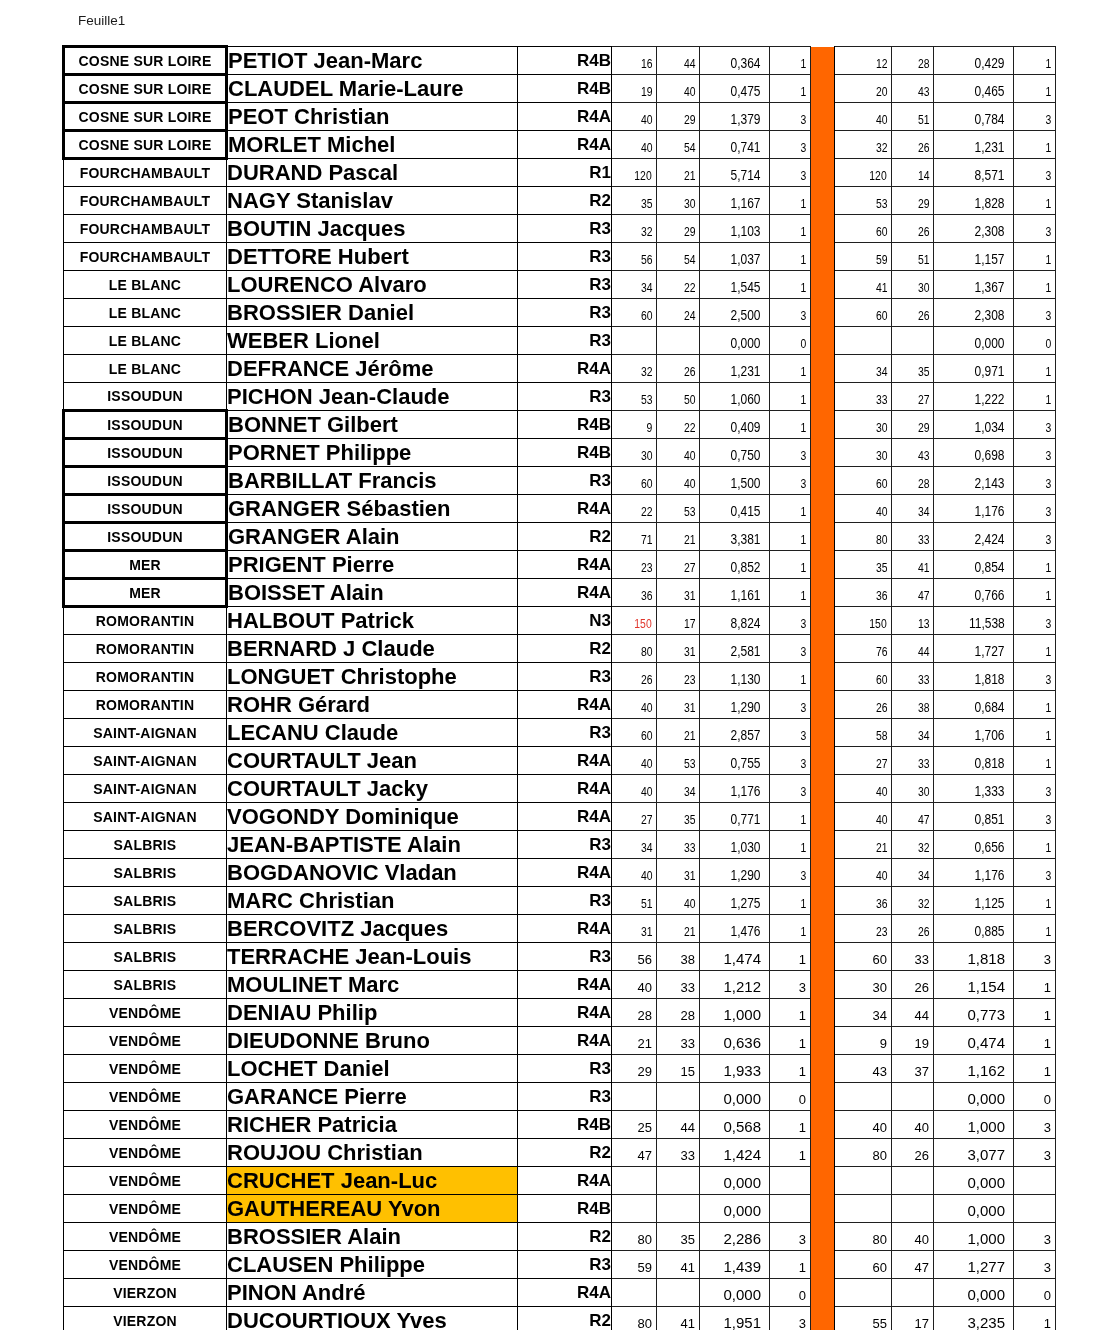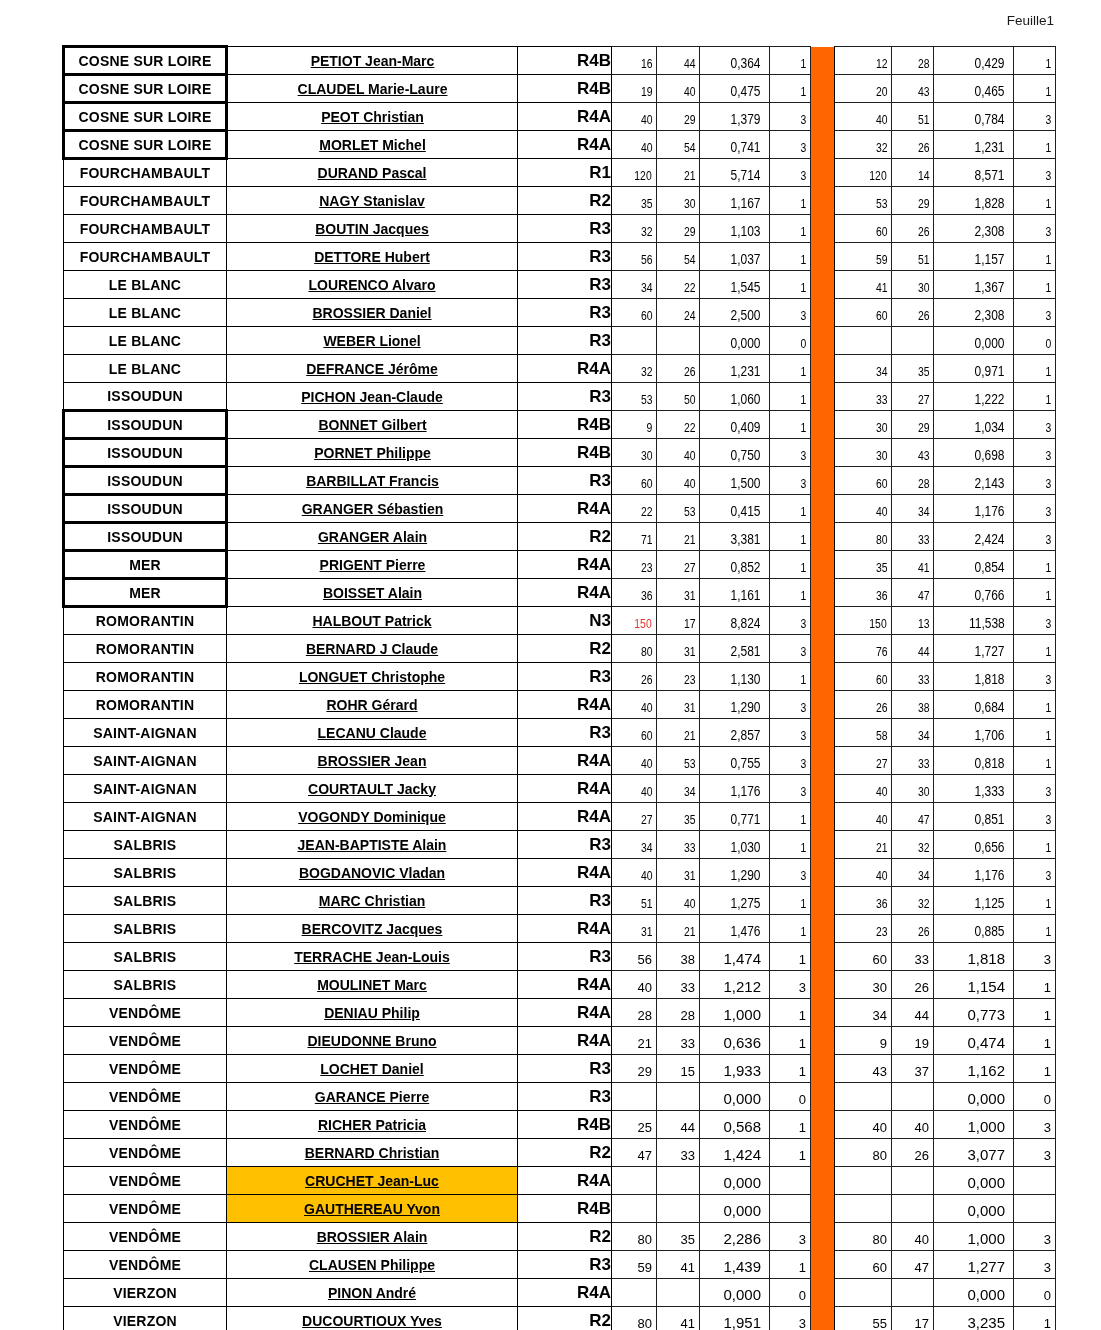--- a/index.html
+++ b/index.html
@@ -11,8 +11,8 @@
     color:#000;
   }
   .title{
-    position:absolute;top:13px;left:62px;width:992px;
-    text-align:right;font-size:13.5px;color:#1a1a1a;
+    position:absolute;top:13px;left:78px;width:992px;
+    text-align:left;font-size:13.5px;color:#1a1a1a;
   }
   table.sheet{
     position:absolute;left:62px;top:45px;width:992px;

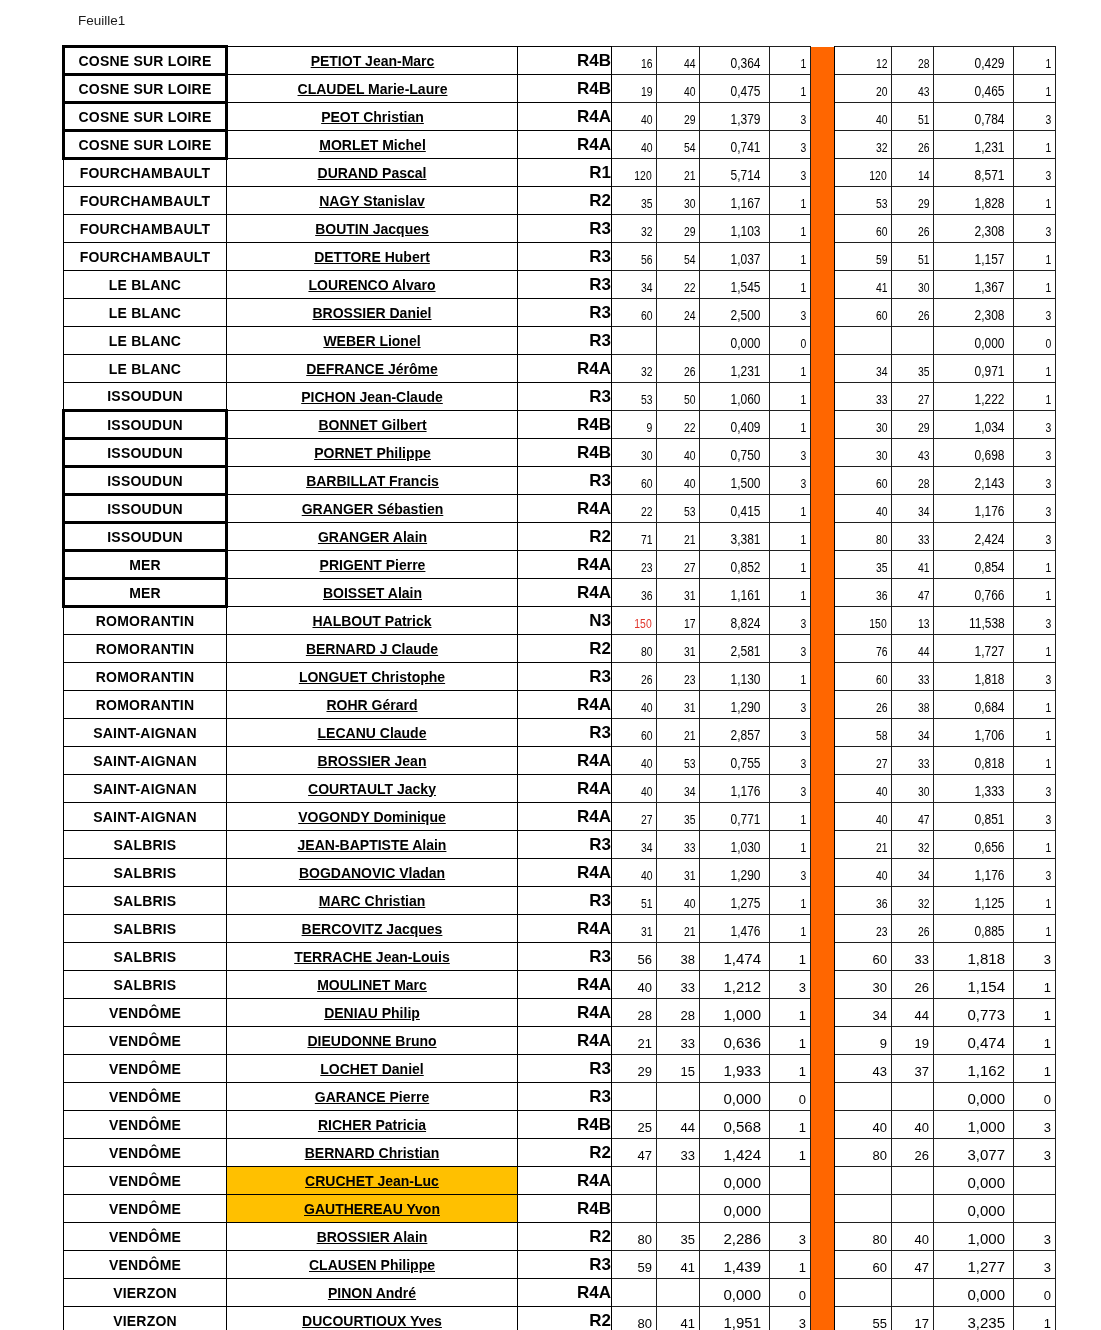--- a/index.html
+++ b/index.html
@@ -25,8 +25,8 @@
   }
   tr.thick td.club{border-width:3px;}
   td.name{
-    border:1px solid #000;text-align:center;
-    font-weight:bold;font-size:14px;text-decoration:underline;
+    border:1px solid #000;
+    font-weight:bold;font-size:22px;
   }
   td.name.hl{background:var(--hl,#FFC000);}
   td.rank{

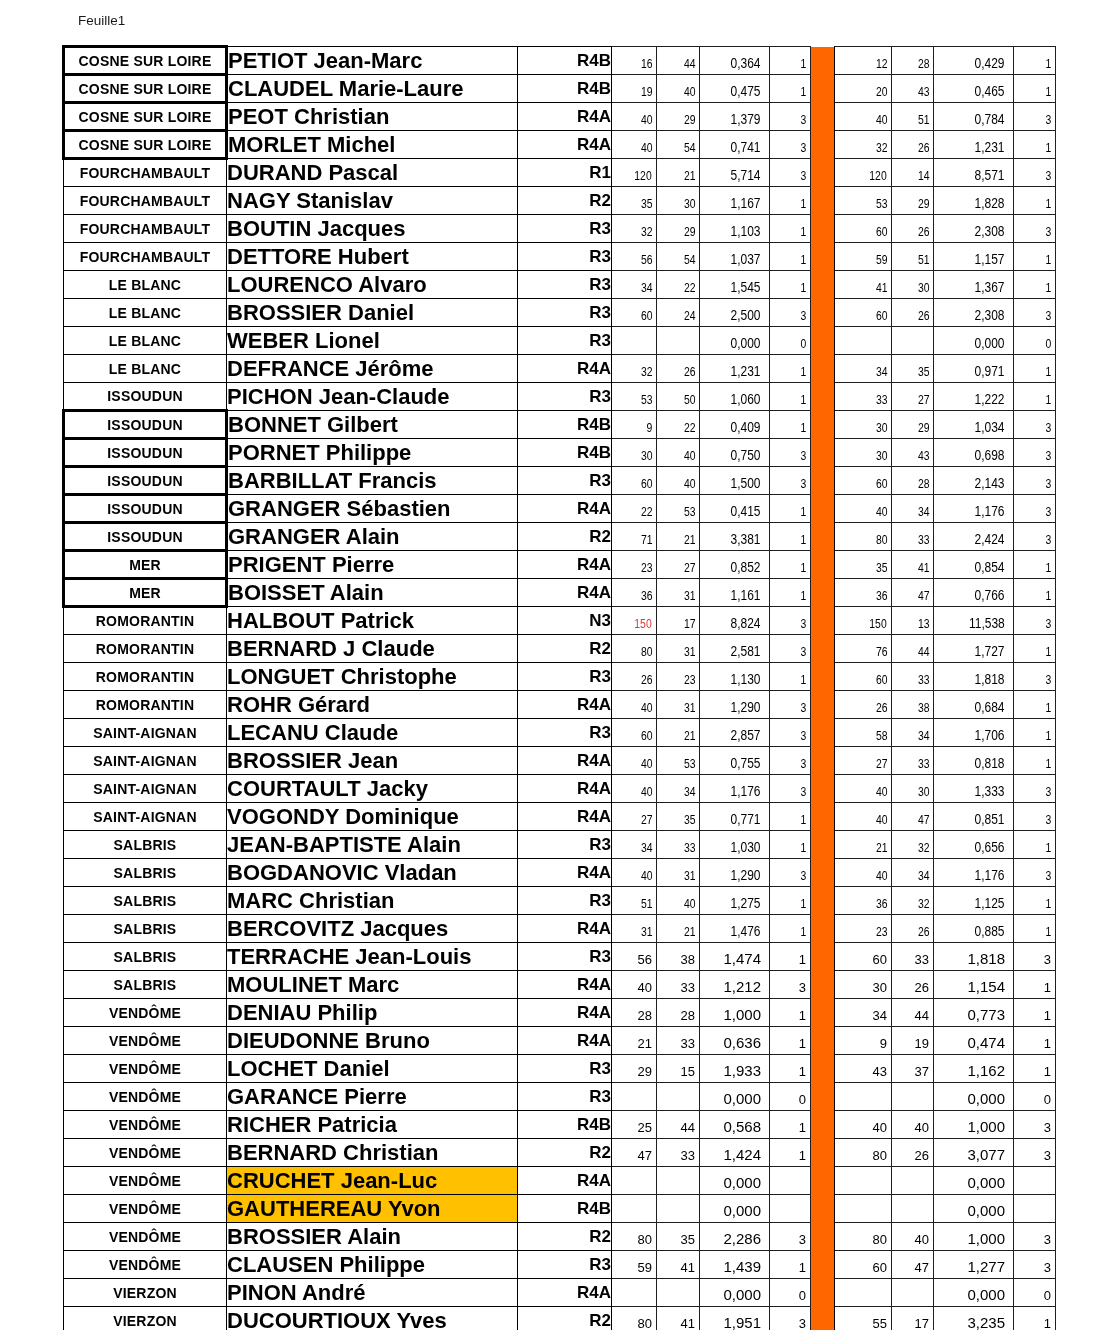--- a/index.html
+++ b/index.html
@@ -422,7 +422,7 @@
       </tr>
       <tr class="cond">
         <td class="club"><span>SAINT-AIGNAN</span></td>
-        <td class="name"><span>BROSSIER Jean</span></td>
+        <td class="name"><span>COURTAULT Jean</span></td>
         <td class="rank"><span>R4A</span></td>
         <td class="num"><span>40</span></td>
         <td class="num"><span>53</span></td>

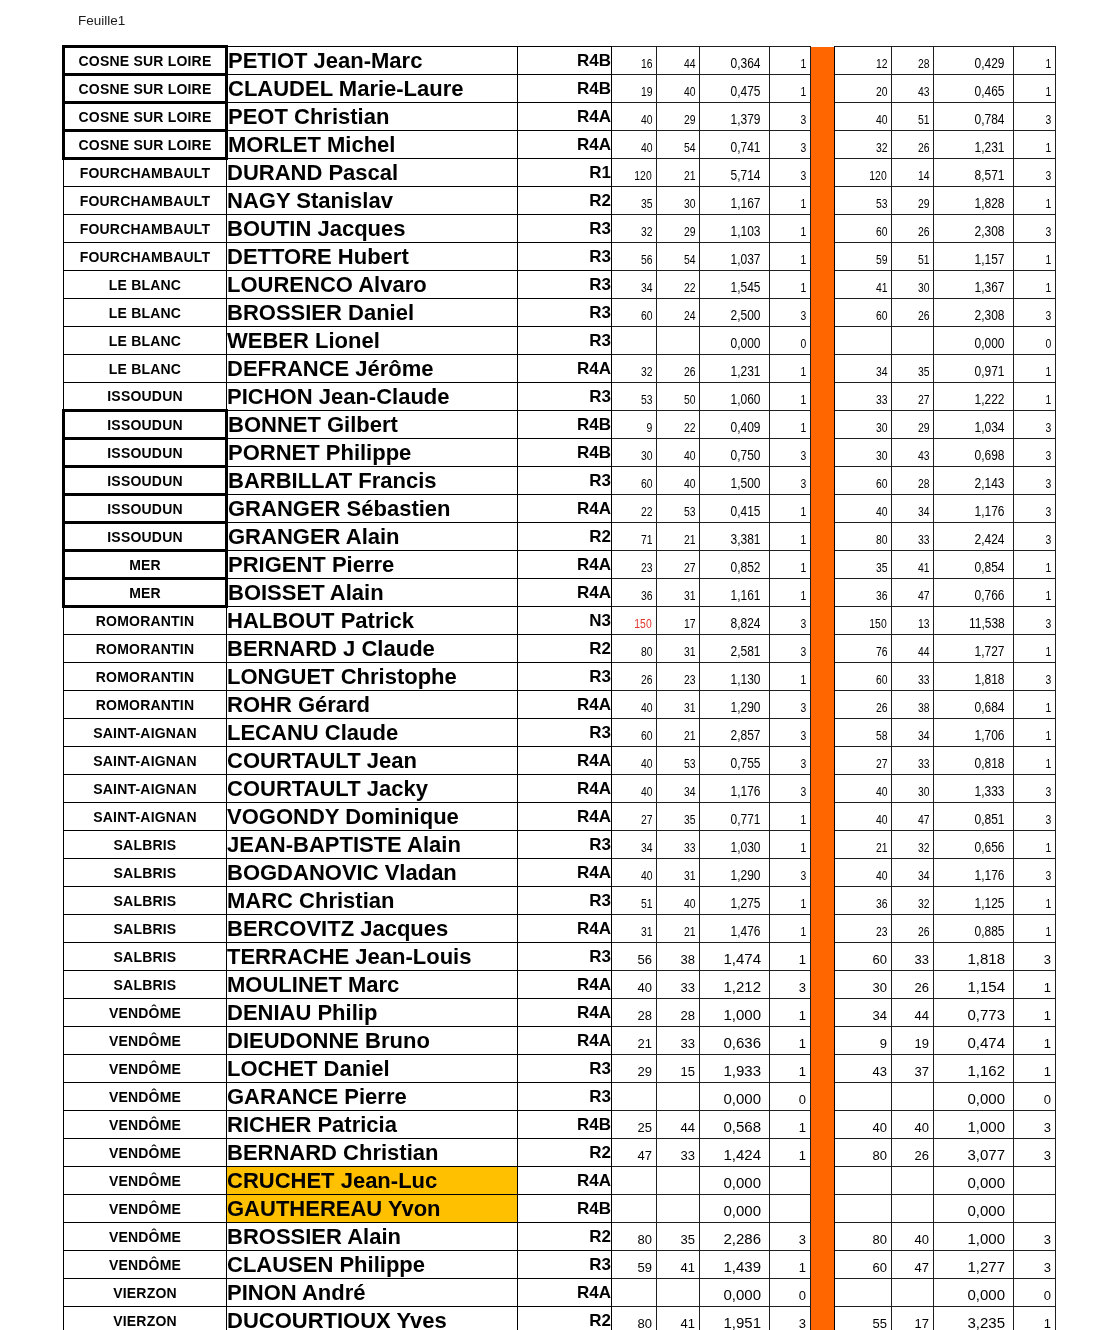--- a/index.html
+++ b/index.html
@@ -618,7 +618,7 @@
       </tr>
       <tr>
         <td class="club"><span>VENDÔME</span></td>
-        <td class="name"><span>BERNARD Christian</span></td>
+        <td class="name"><span>ROUJOU Christian</span></td>
         <td class="rank"><span>R2</span></td>
         <td class="num"><span>47</span></td>
         <td class="num"><span>33</span></td>

